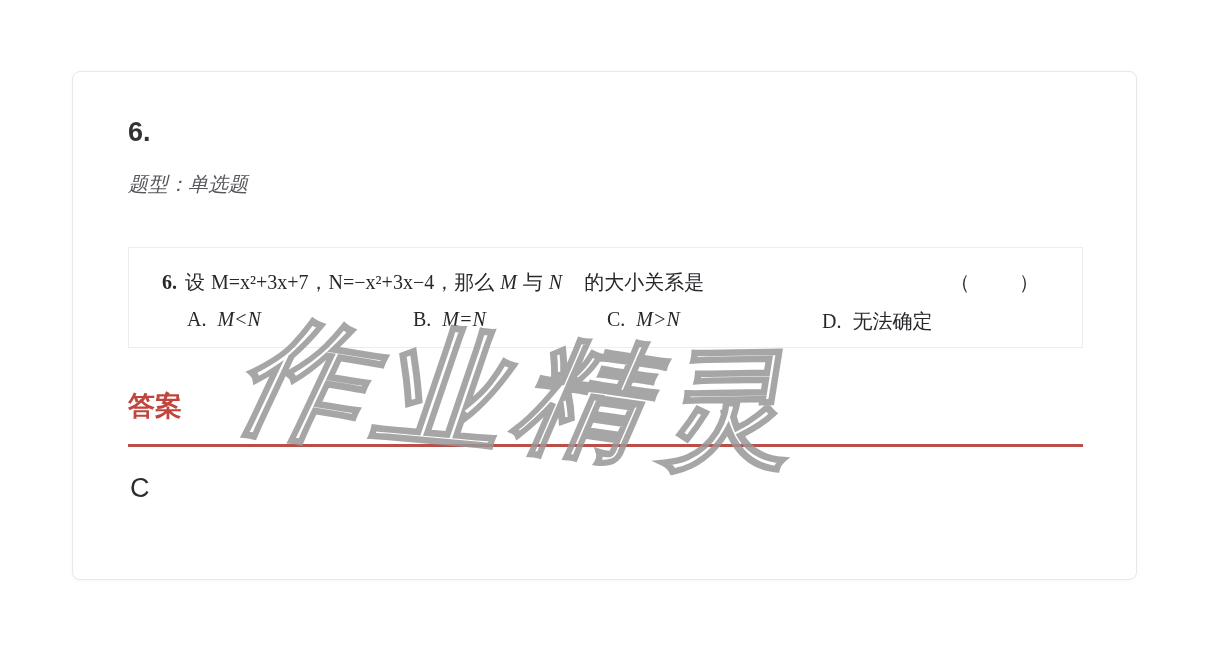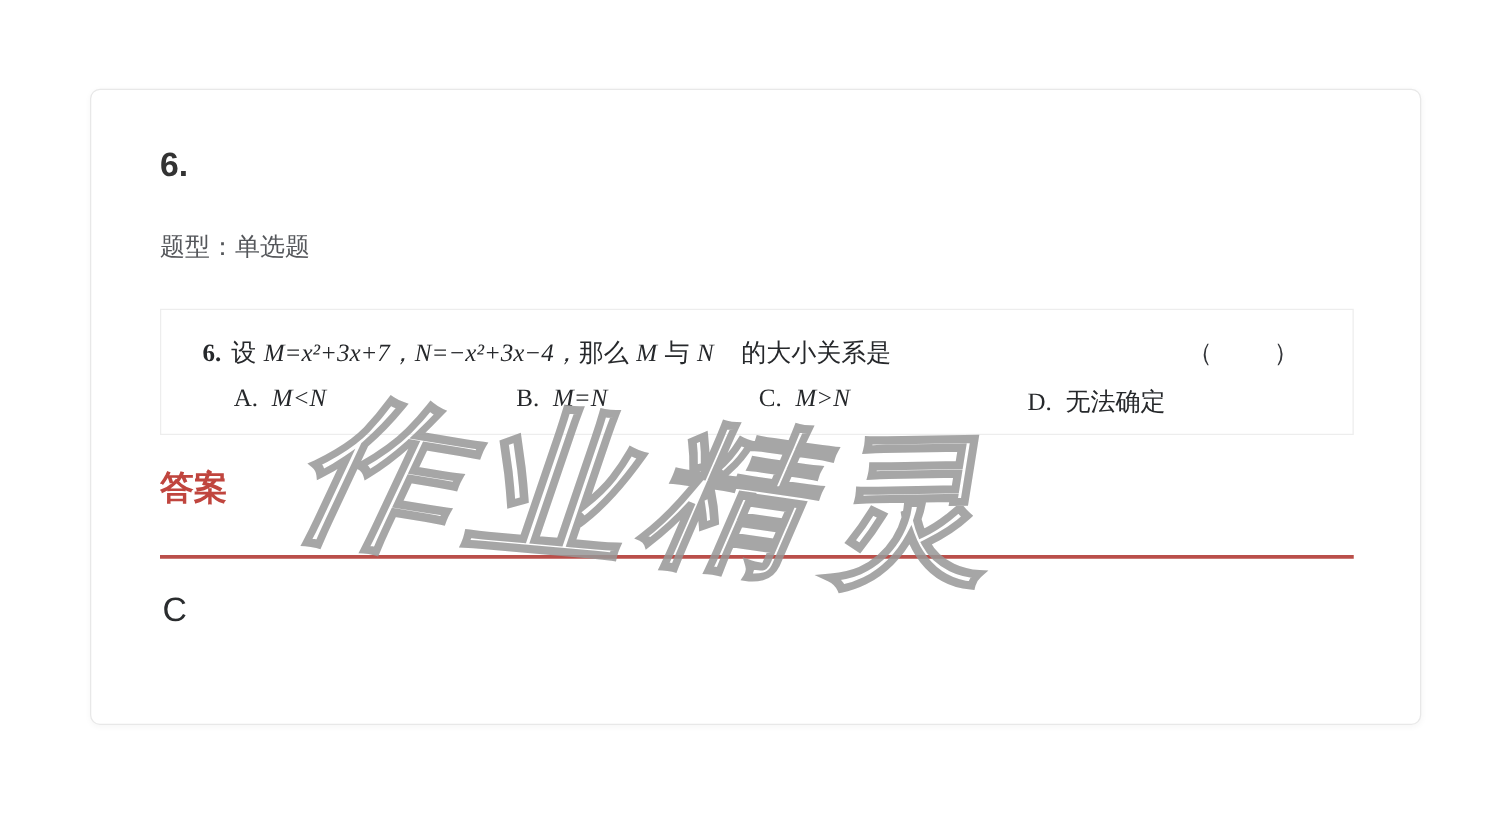--- a/index.html
+++ b/index.html
@@ -36,10 +36,11 @@
   }
   .q-type {
     position: absolute;
-    left: 55px; top: 114px;
+    left: 55px; top: 100px;
     font-size: 20px;
     color: #55575b;
     line-height: 1.2;
+    font-style: italic;
   }
   .q-box {
     position: absolute;

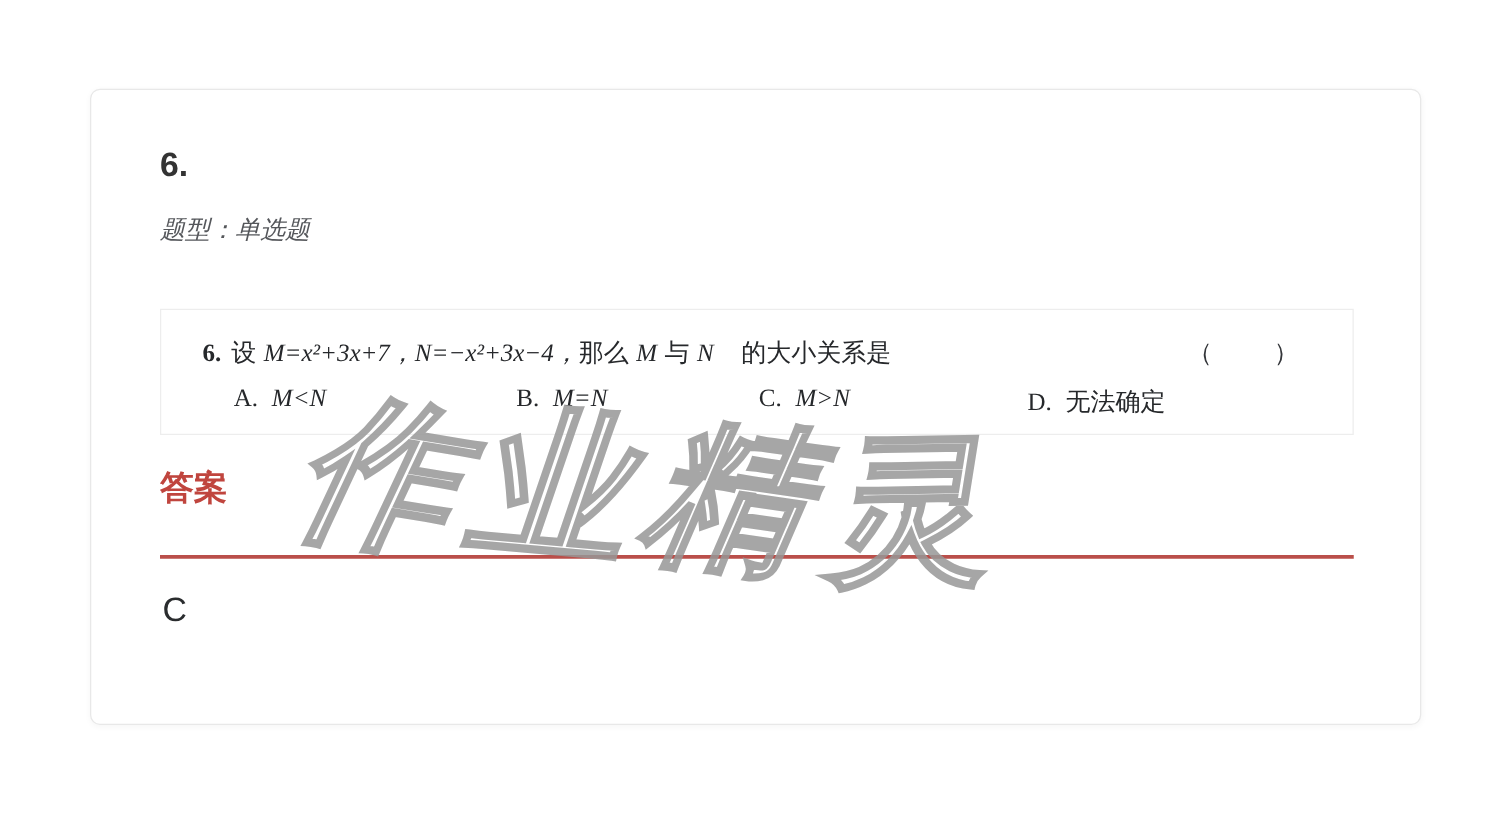--- a/index.html
+++ b/index.html
@@ -62,7 +62,7 @@
   .seg { margin-right: 6px; }
   .seg-tight { margin-right: 0; margin-left: 16px; }
   .math { font-style: italic; margin-right: 6px; }
-  .math-run { font-style: italic; margin-right: 0; }
+  .math-run { margin-right: 0; }
   .bracket {
     margin-left: auto;
     color: #34363a;

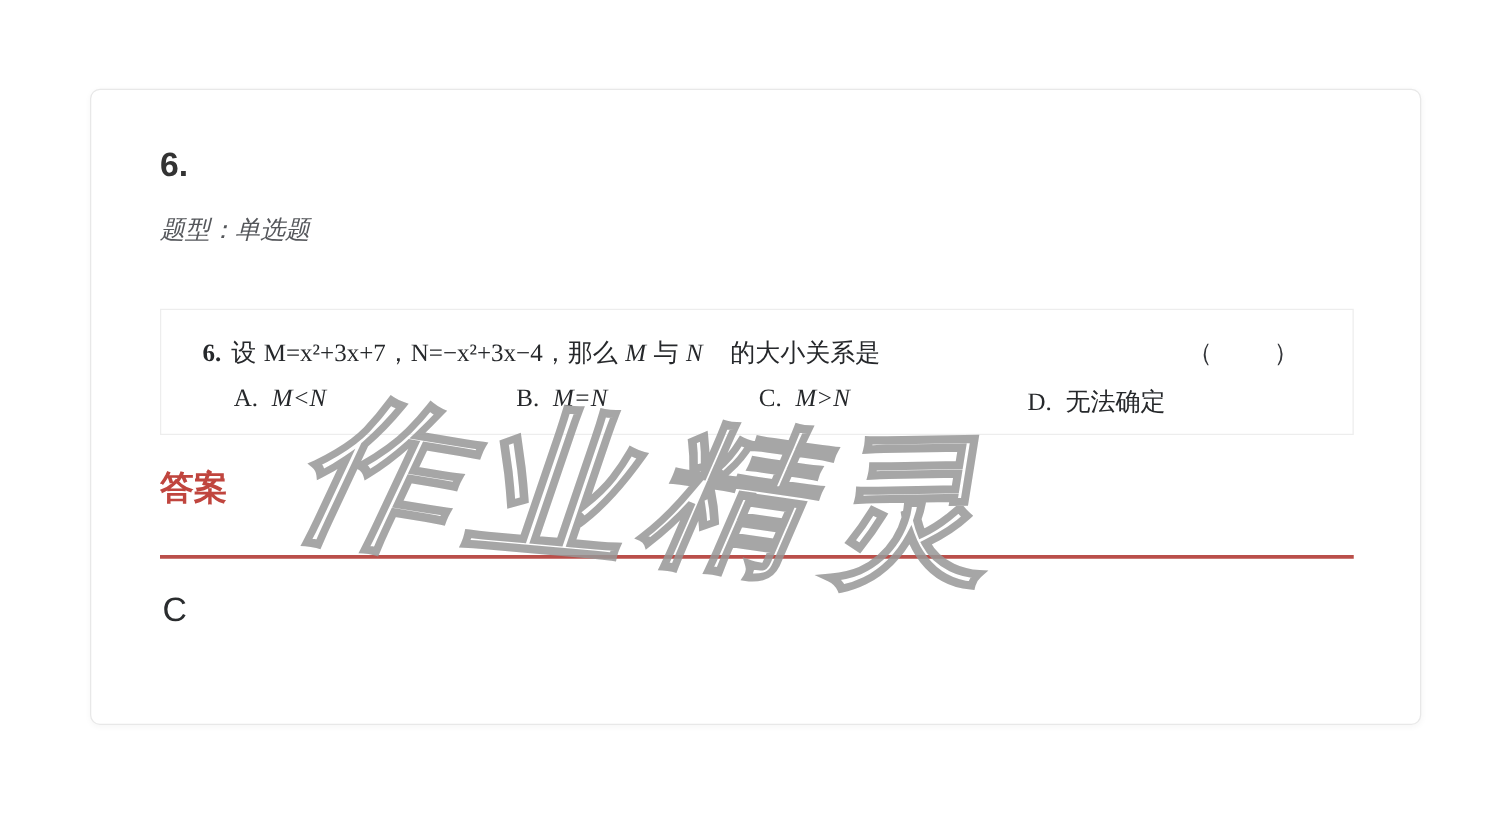--- a/index.html
+++ b/index.html
@@ -86,7 +86,7 @@
 
   .answer-heading {
     position: absolute;
-    left: 55px; top: 303px;
+    left: 55px; top: 319px;
     font-size: 27px;
     font-weight: 700;
     color: #c0453e;

